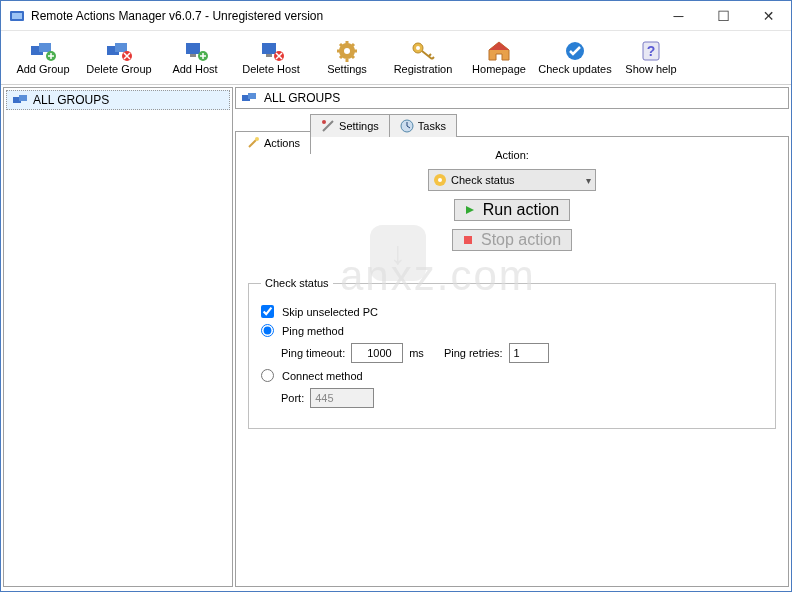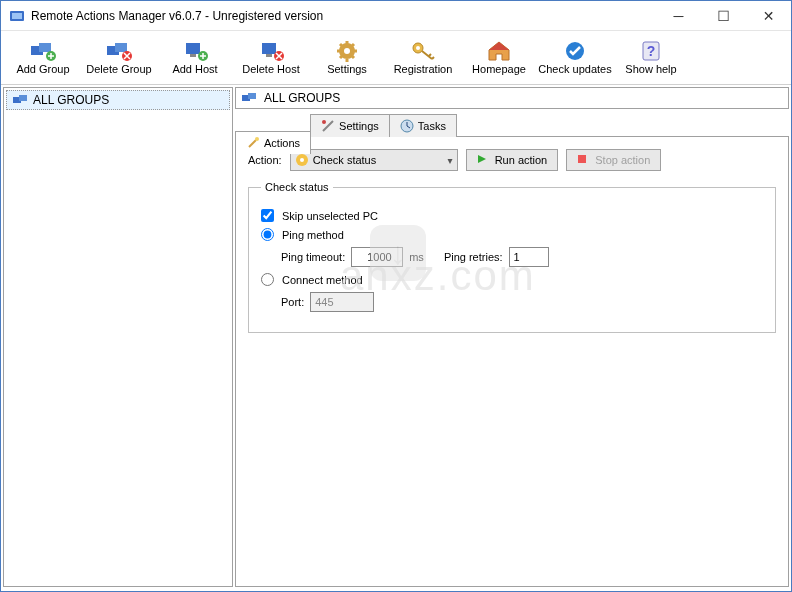--- a/index.html
+++ b/index.html
@@ -32,7 +32,7 @@
 .tab-icon { width: 14px; height: 14px; }
 
 .panel { border: 1px solid #a0a0a0; border-top: none; padding: 12px; background: #fff; flex: 1; }
-.action-row { display: flex; align-items: center; gap: 8px; margin-bottom: 10px; }
+.action-row { display: flex; align-items: center; gap: 8px; margin-bottom: 26px; flex-direction: column; }
 .action-label { font-size: 11px; }
 .combo { display: flex; align-items: center; border: 1px solid #a0a0a0; height: 22px; width: 168px; background: #e8e8e8; padding: 0 4px; gap: 4px; }
 .combo-icon { width: 14px; height: 14px; }

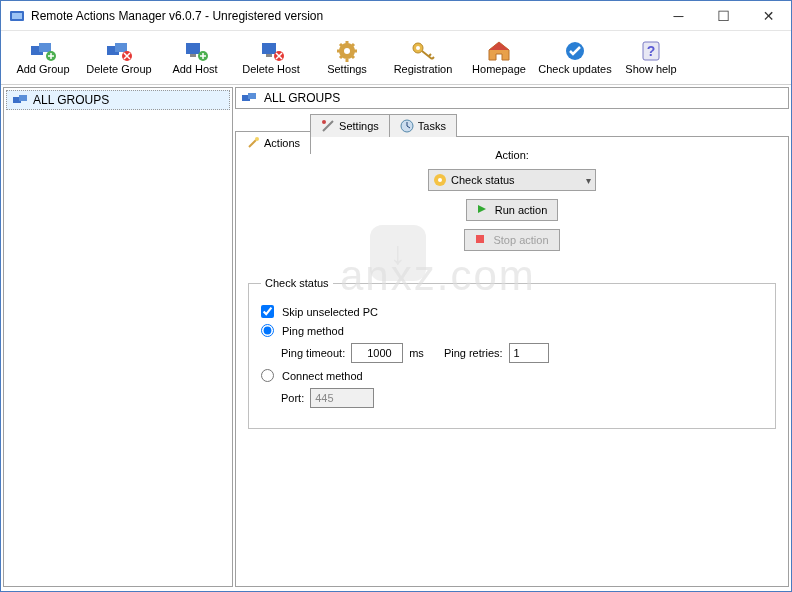--- a/index.html
+++ b/index.html
@@ -39,7 +39,7 @@
 .combo-text { flex: 1; font-size: 11px; }
 .combo-arrow { font-size: 10px; color: #555; }
 
-.btn { display: flex; align-items: center; gap: 8px; border: 1px solid #a0a0a0; height: 22px; padding: 0 10px; background: #e8e8e8; font-size: 11px; }
+.btn { display: flex; align-items: center; gap: 8px; border: 1px solid #a0a0a0; height: 22px; padding: 0 10px; background: #e8e8e8; font-size: 16px; }
 .btn.disabled { color: #a0a0a0; }
 
 fieldset { border: 1px solid #c0c0c0; padding: 10px 12px 14px 12px; margin-top: 4px; }

